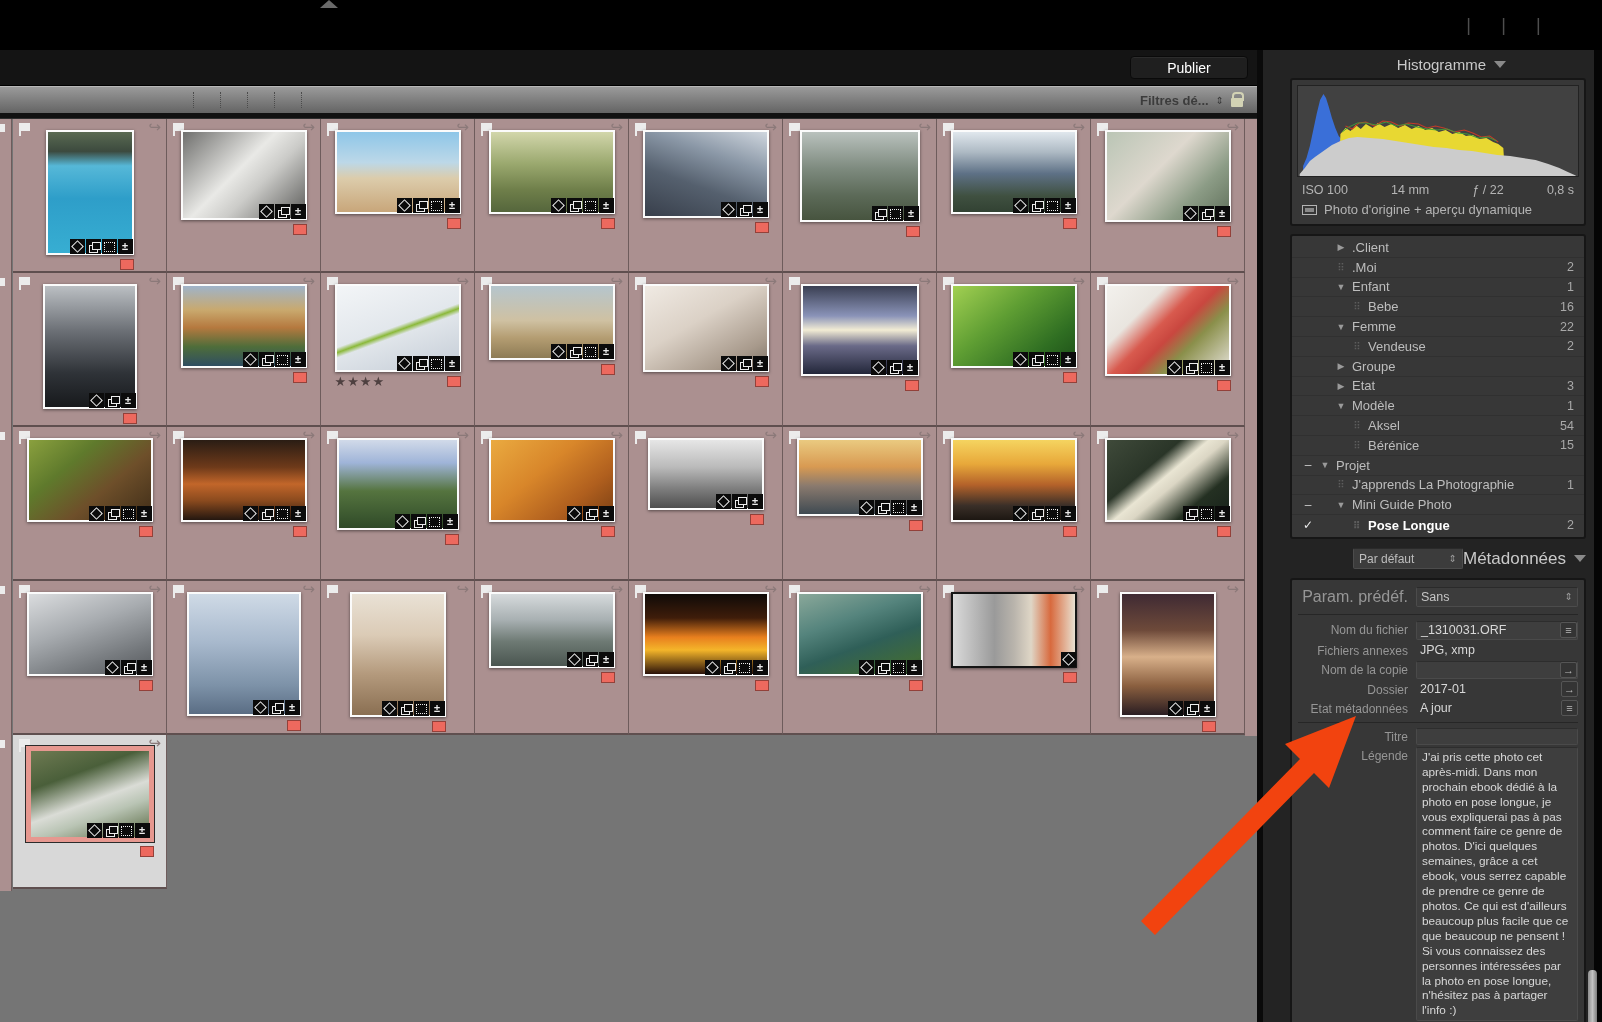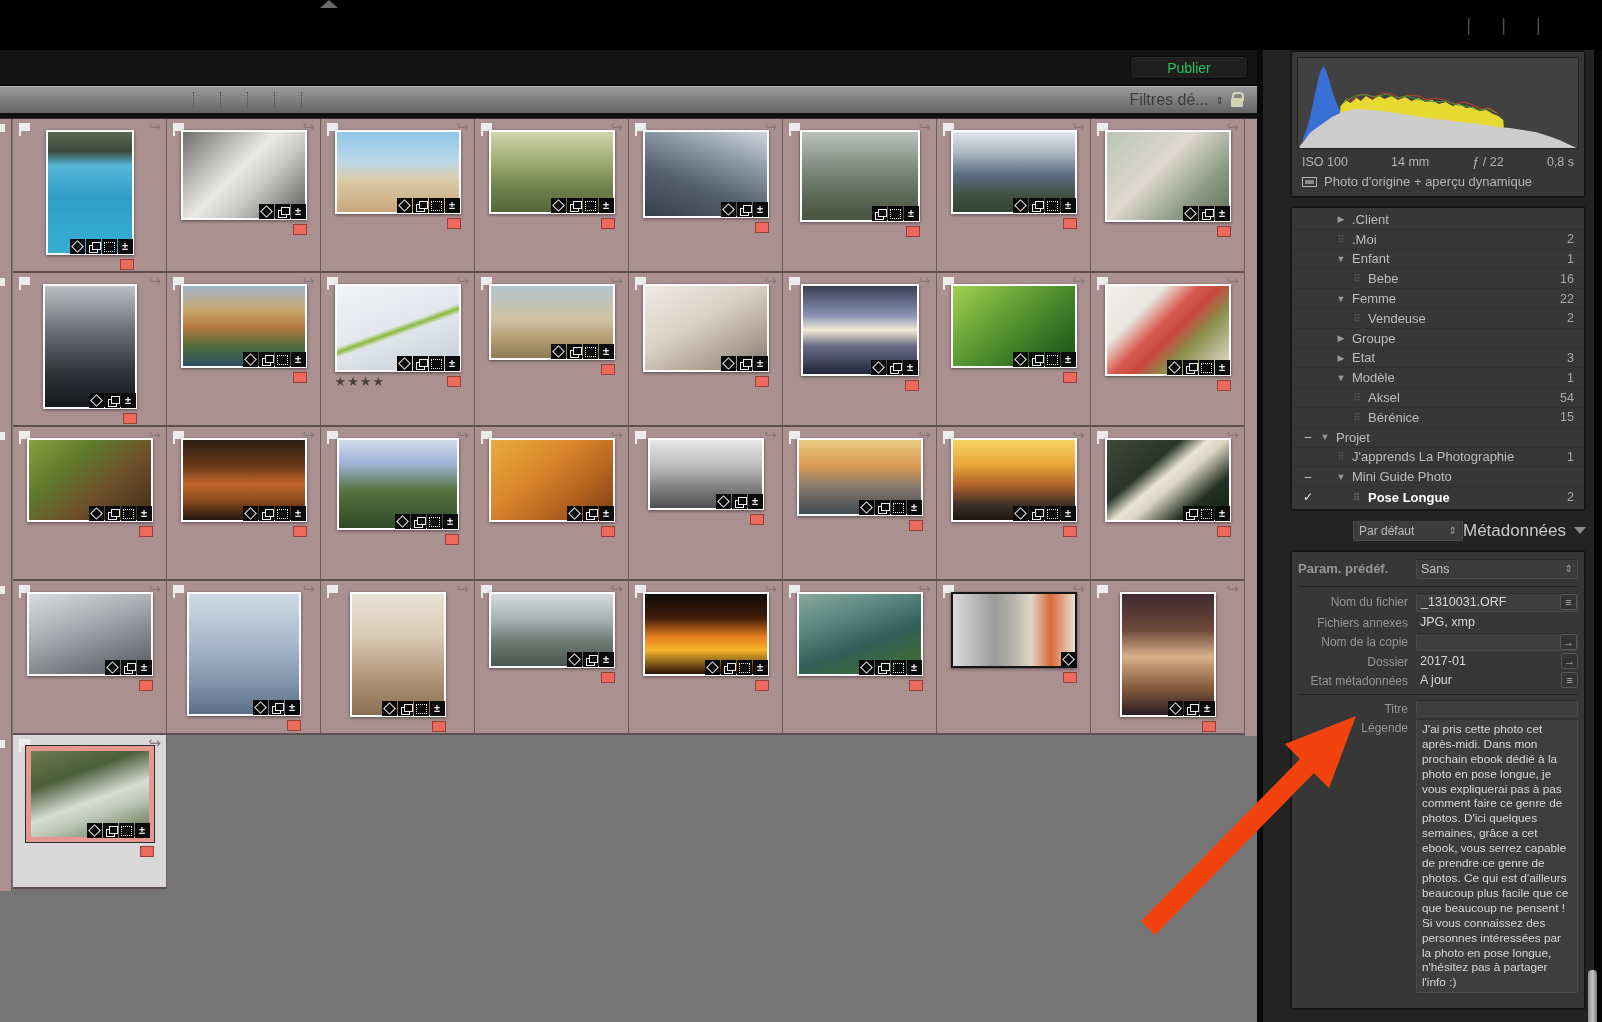--- a/index.html
+++ b/index.html
@@ -21,7 +21,7 @@
 
   
   .pubrow{position:relative;height:36px;background:#141414;border-bottom:1px solid #000;}
-  .publish-btn{position:absolute;right:9px;top:6px;width:118px;height:23px;background:#1f1f1f;border:1px solid #0a0a0a;border-radius:4px;color:#22c55e;font-size:14px;display:flex;align-items:center;justify-content:center;box-shadow:inset 0 1px 0 #2c2c2c;}
+  .publish-btn{position:absolute;right:9px;top:6px;width:118px;height:23px;background:#1f1f1f;border:1px solid #0a0a0a;border-radius:4px;color:#ffffff;font-size:14px;display:flex;align-items:center;justify-content:center;box-shadow:inset 0 1px 0 #2c2c2c;}
 
   
   .filterbar{position:relative;height:27px;background:linear-gradient(#9a9a9a,#646464);border-top:1px solid #b8b8b8;display:flex;align-items:center;}

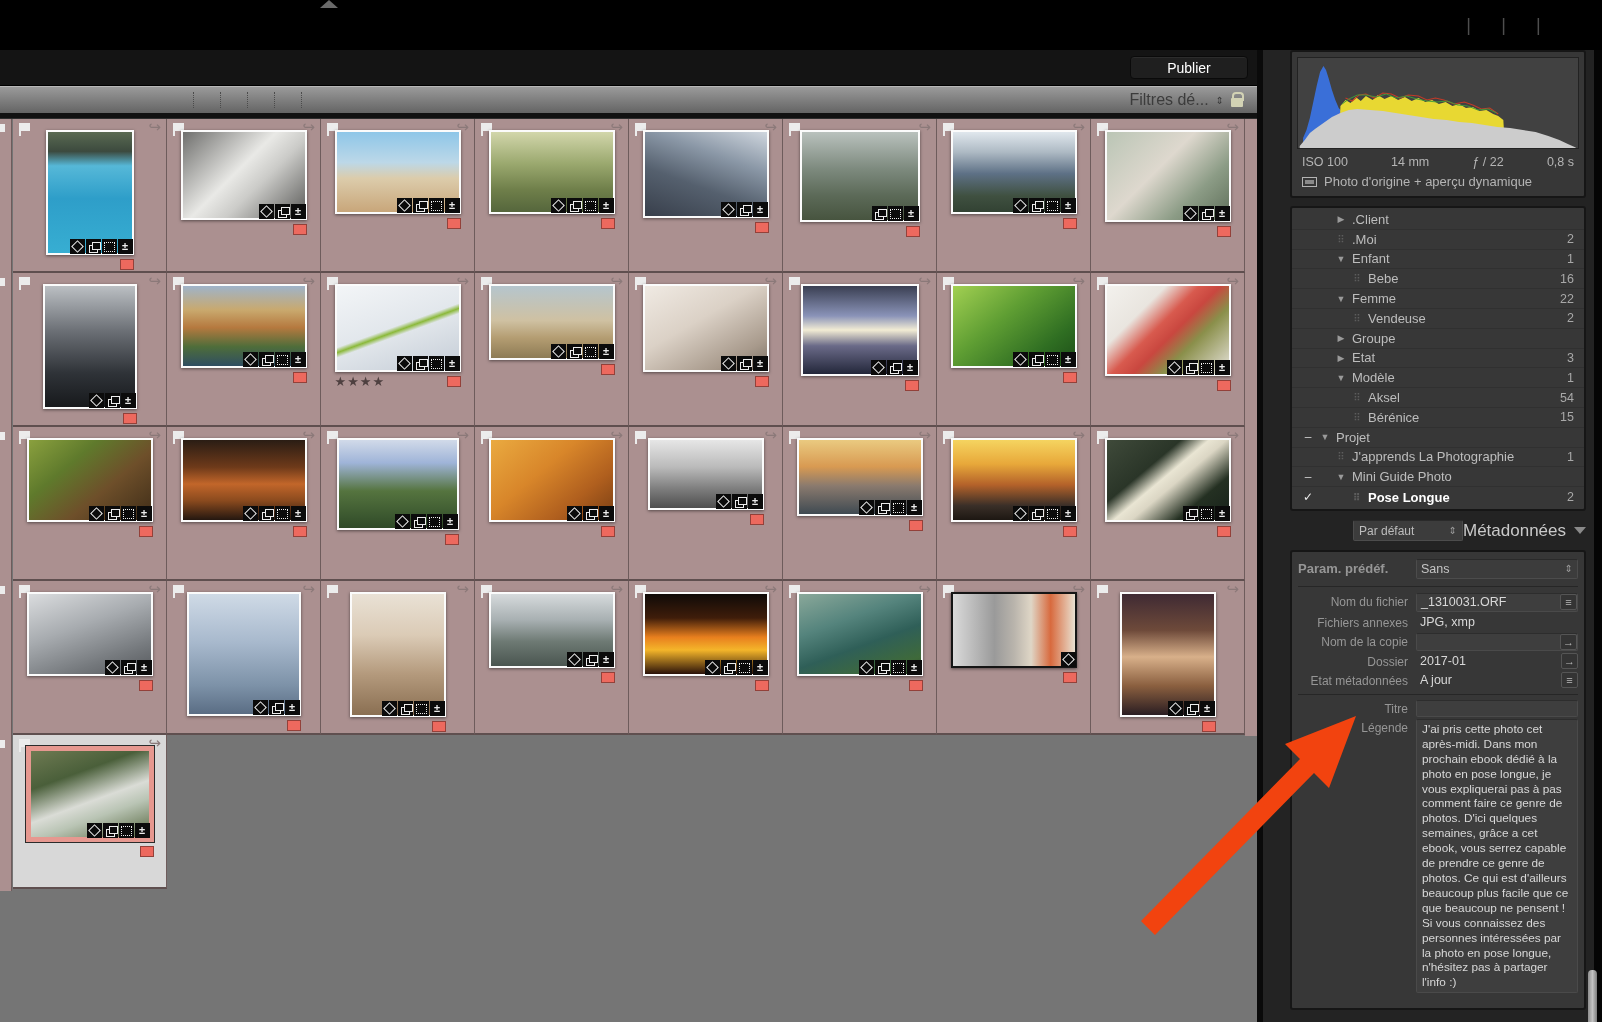--- a/index.html
+++ b/index.html
@@ -755,6 +755,10 @@
 
     <div class="side">
 
+      <div class="ph-row">
+        <span>Histogramme</span>
+        <span class="tri-down"></span>
+      </div>
 
       <div class="frame">
         <div class="histo-plot">

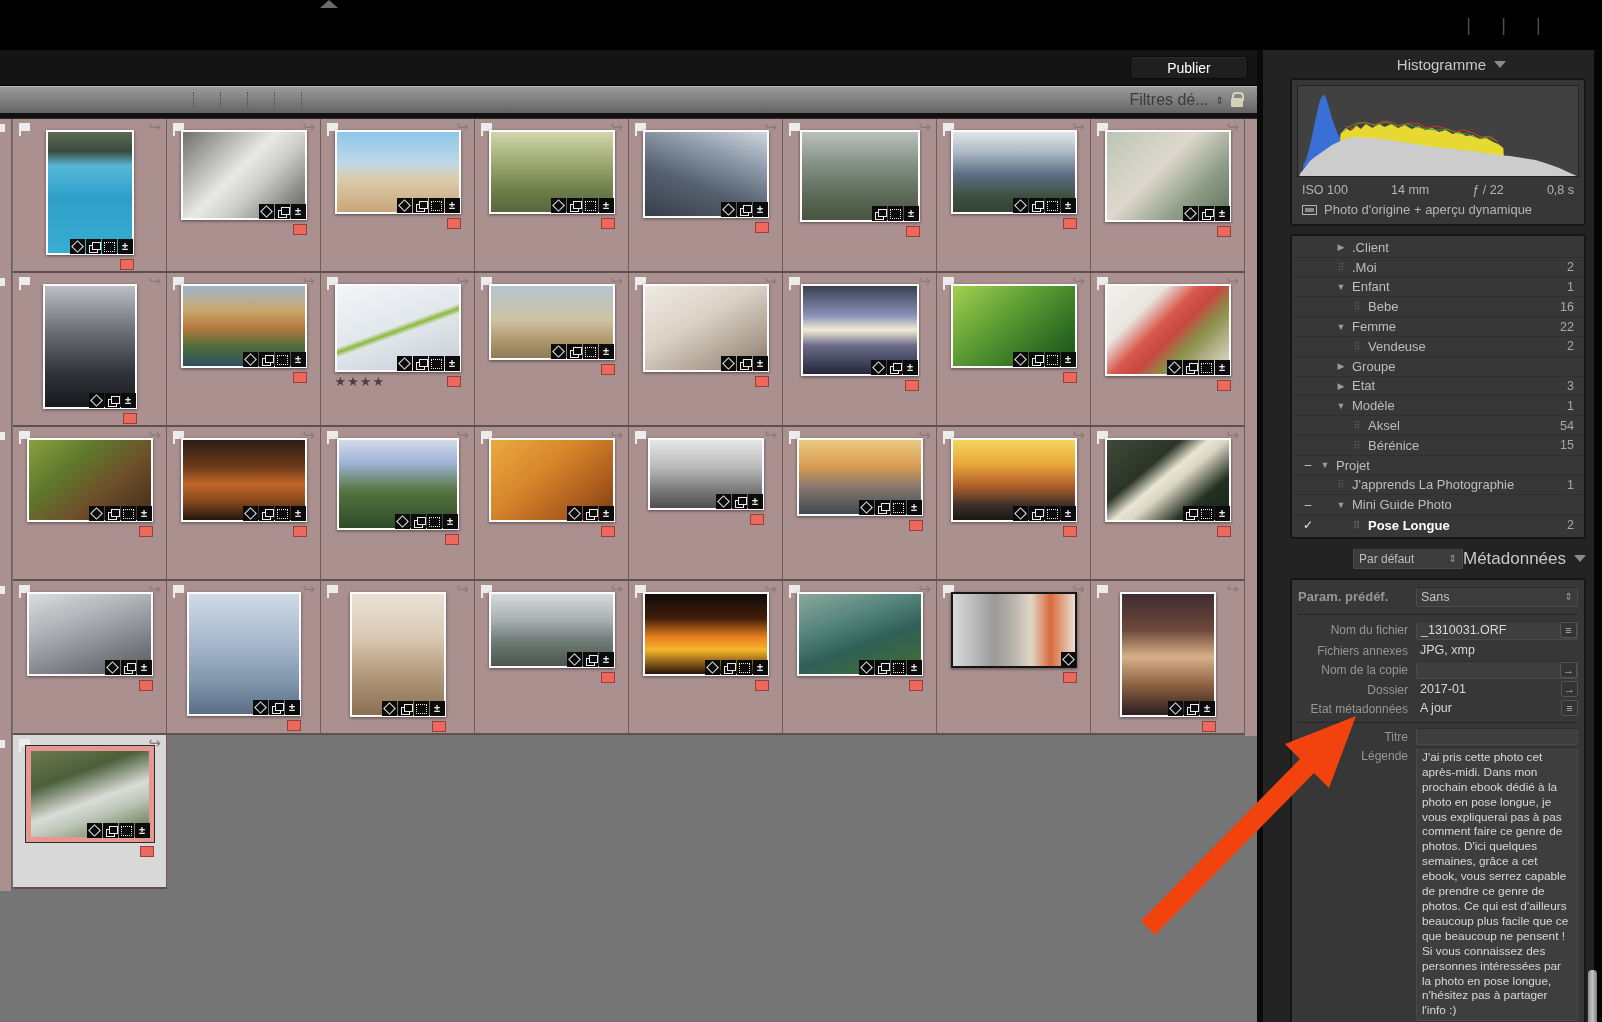--- a/index.html
+++ b/index.html
@@ -30,7 +30,7 @@
   .fitem.active{color:#fff;font-weight:bold;text-shadow:0 1px 1px rgba(0,0,0,.4);}
   .fend{border-left:1px dotted #4b4b4b;height:16px;}
   .fright{position:absolute;right:14px;top:0;height:100%;display:flex;align-items:center;gap:7px;}
-  .flabel{color:#3c3c3c;font-size:16px;}
+  .flabel{color:#3c3c3c;font-size:13px;font-weight:bold;}
   .fud{color:#3c3c3c;font-size:10px;}
   .lock{width:12px;height:9px;background:#d2d2b4;border-radius:1px;position:relative;margin-top:4px;}
   .lock::before{content:'';position:absolute;left:1px;top:-6px;width:8px;height:7px;border:2px solid #d2d2b4;border-bottom:none;border-radius:4px 4px 0 0;}

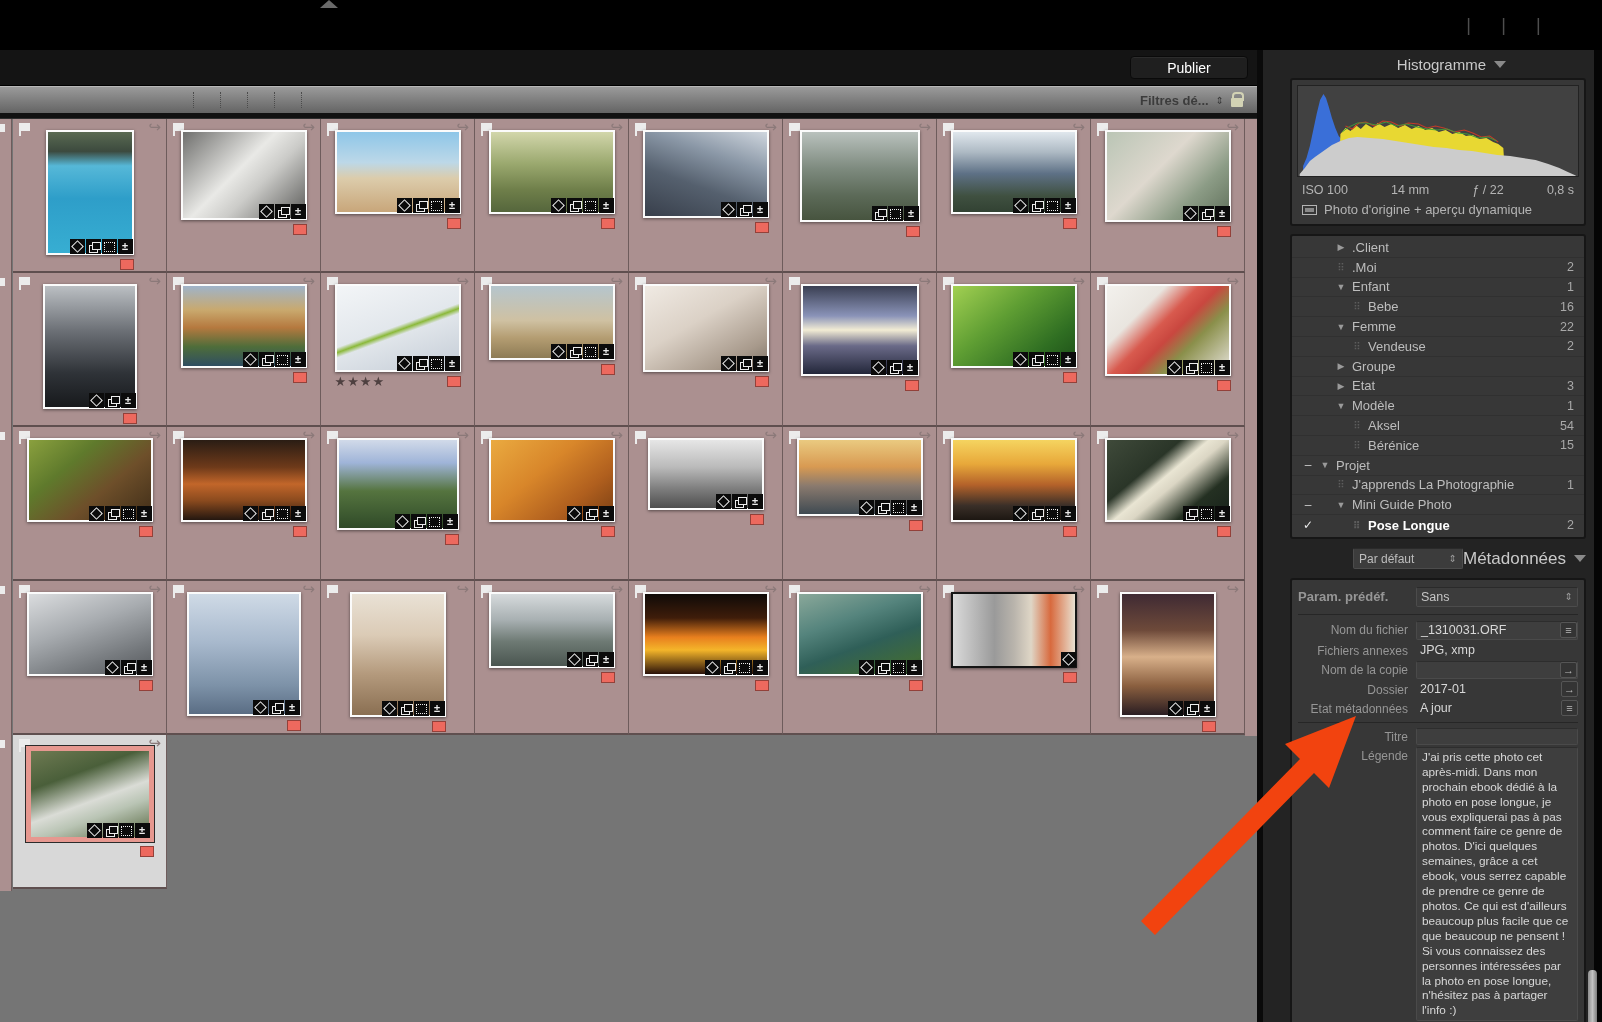--- a/index.html
+++ b/index.html
@@ -97,7 +97,7 @@
 
   .metaframe{padding:4px 6px 6px 6px;height:460px;overflow:hidden;}
   .param-row{display:flex;align-items:center;margin:3px 0 6px 0;padding-bottom:7px;border-bottom:1px solid #262626;}
-  .param-label{width:118px;text-align:left;color:#969696;font-size:13px;padding-right:8px;flex:none;font-weight:bold;}
+  .param-label{width:118px;text-align:right;color:#969696;font-size:16px;padding-right:8px;flex:none;}
   .param-box{flex:1;height:20px;background:#3c3c3c;border:1px solid #4c4c4c;border-top-color:#2a2a2a;border-radius:2px;display:flex;align-items:center;justify-content:space-between;padding:0 4px;color:#c4c4c4;font-size:12.5px;}
   .udglyph{color:#9a9a9a;font-size:10px;}
 

